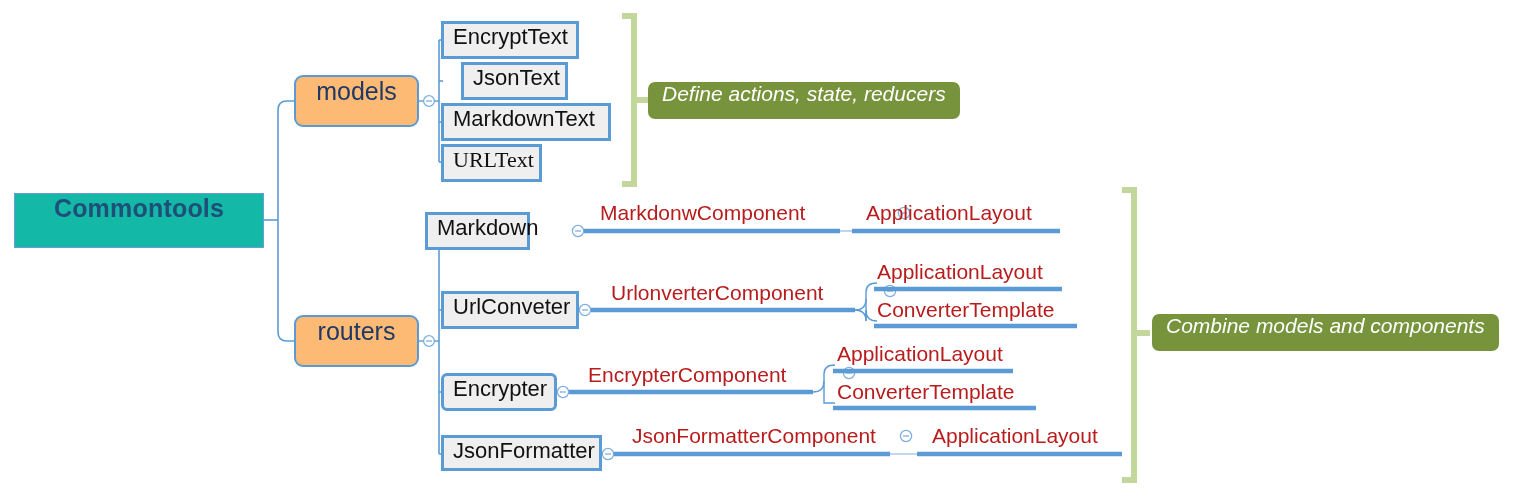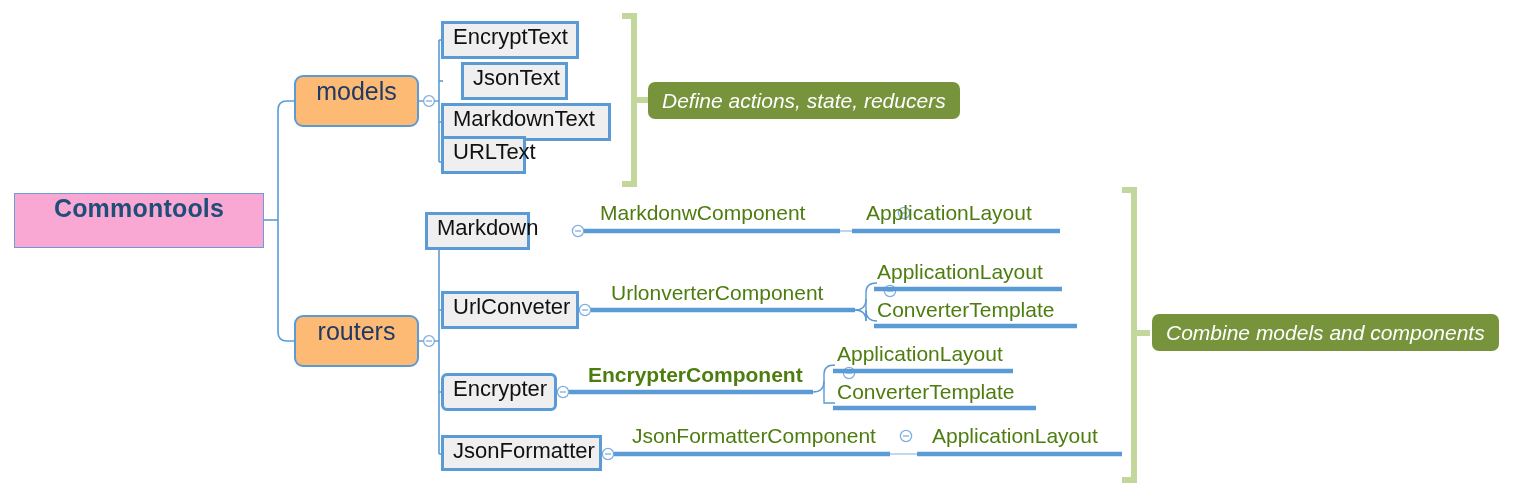--- a/index.html
+++ b/index.html
@@ -70,7 +70,7 @@
     font-size:21px;
     border-radius:7px;
     display:flex;
-    align-items:center;
+    align-items:flex-start;
     padding:0 14px;
     white-space:nowrap;
     box-sizing:border-box;

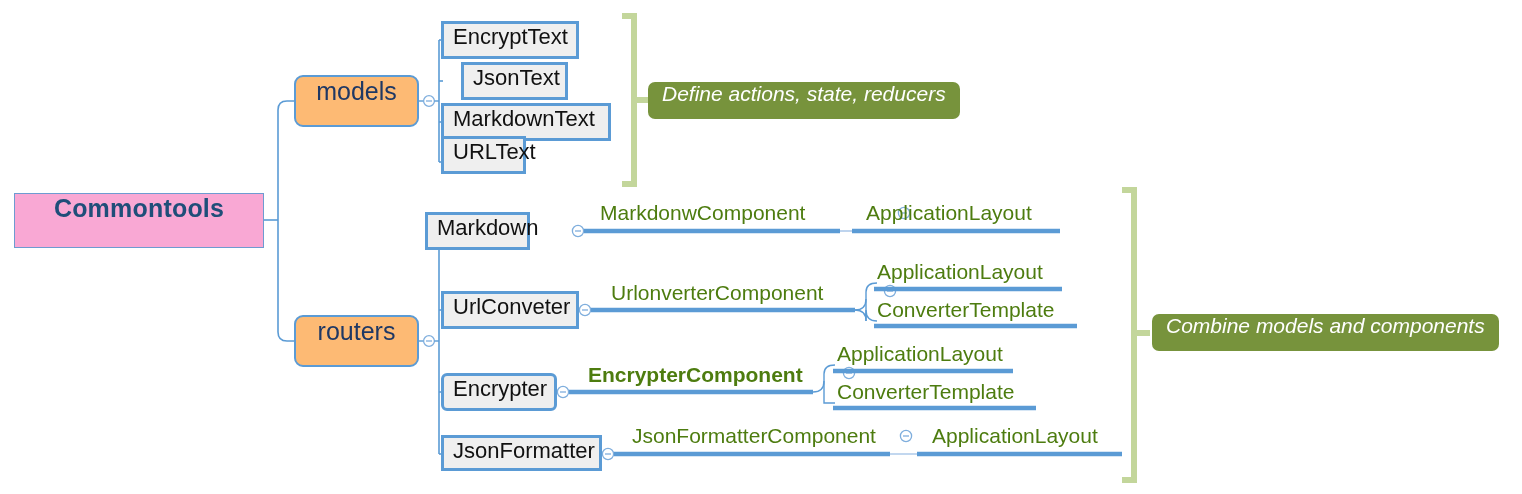--- a/index.html
+++ b/index.html
@@ -202,7 +202,7 @@
   <div class="node l2-node" style="left:441px; top:103px; width:170px; height:38px;">
     <span>MarkdownText</span>
   </div>
-  <div class="node l2-node" style="left:441px; top:136px; width:85px; height:38px;">
+  <div class="node l2-node" style="left:441px; top:144px; width:101px; height:38px;font-family:Liberation Serif, serif;">
     <span>URLText</span>
   </div>
 

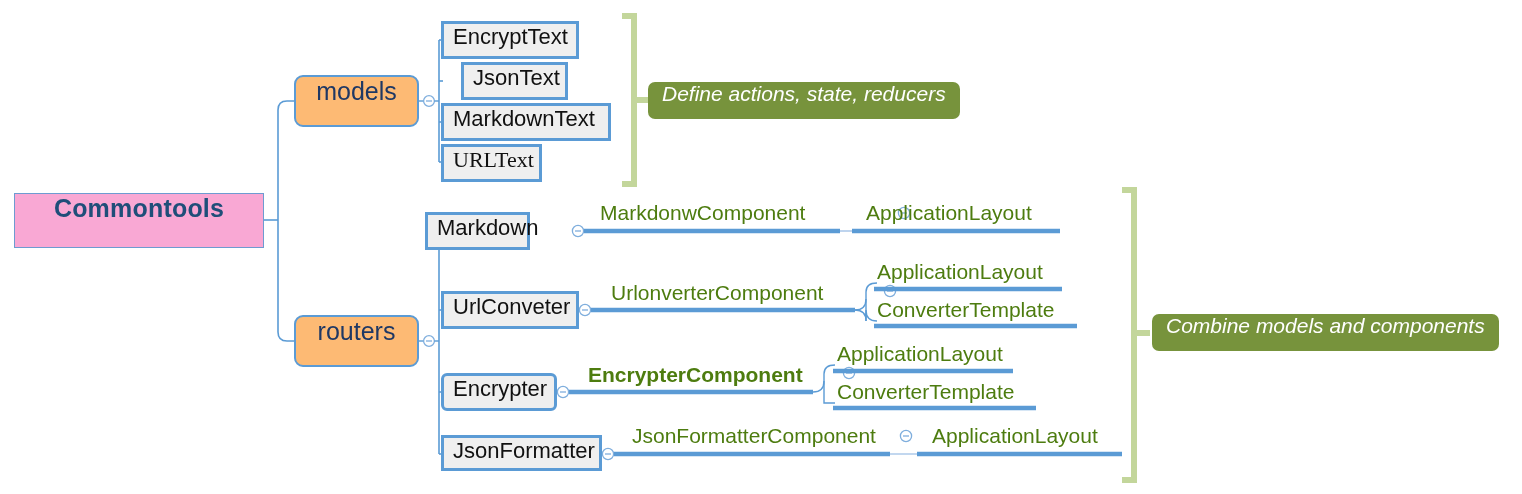--- a/index.html
+++ b/index.html
@@ -28,7 +28,7 @@
   }
   
   .root-node{
-    background:#f9a8d4;
+    background:#14b8a6;
     border:1px solid #6E9BD1;
     color:#1F4E79;
     font-weight:bold;

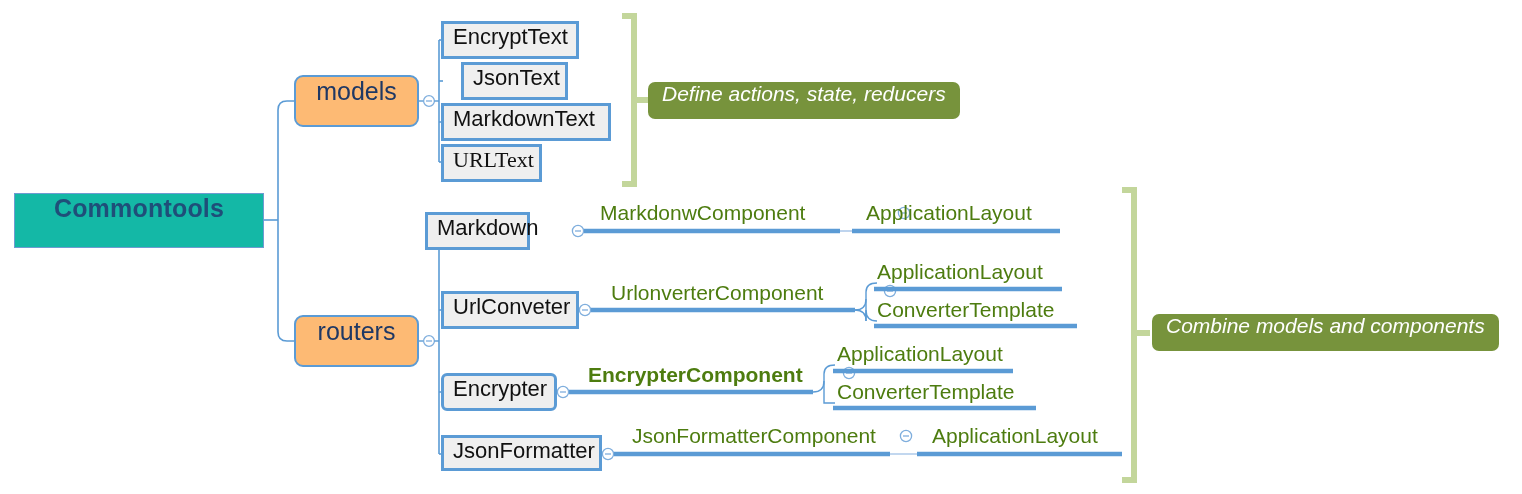--- a/index.html
+++ b/index.html
@@ -58,7 +58,7 @@
     position:absolute;
     white-space:nowrap;
     font-size:21px;
-    color:#4d7c0f;
+    color:#b91c1c;
     line-height:1;
   }
   

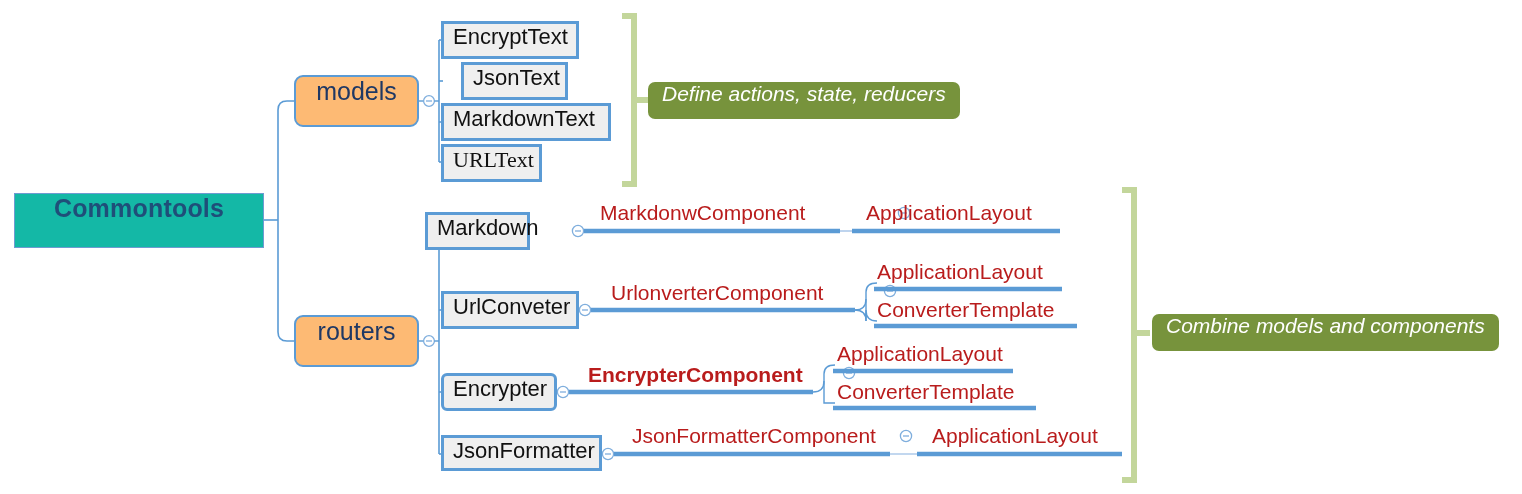--- a/index.html
+++ b/index.html
@@ -226,7 +226,7 @@
   <div class="leaf-label" style="left:877px; top:261px;">ApplicationLayout</div>
   <div class="leaf-label" style="left:877px; top:299px;">ConverterTemplate</div>
 
-  <div class="leaf-label" style="left:588px; top:364px;font-weight:bold;">EncrypterComponent</div>
+  <div class="leaf-label" style="left:588px; top:364px;">EncrypterComponent</div>
   <div class="leaf-label" style="left:837px; top:343px;">ApplicationLayout</div>
   <div class="leaf-label" style="left:837px; top:381px;">ConverterTemplate</div>
 

